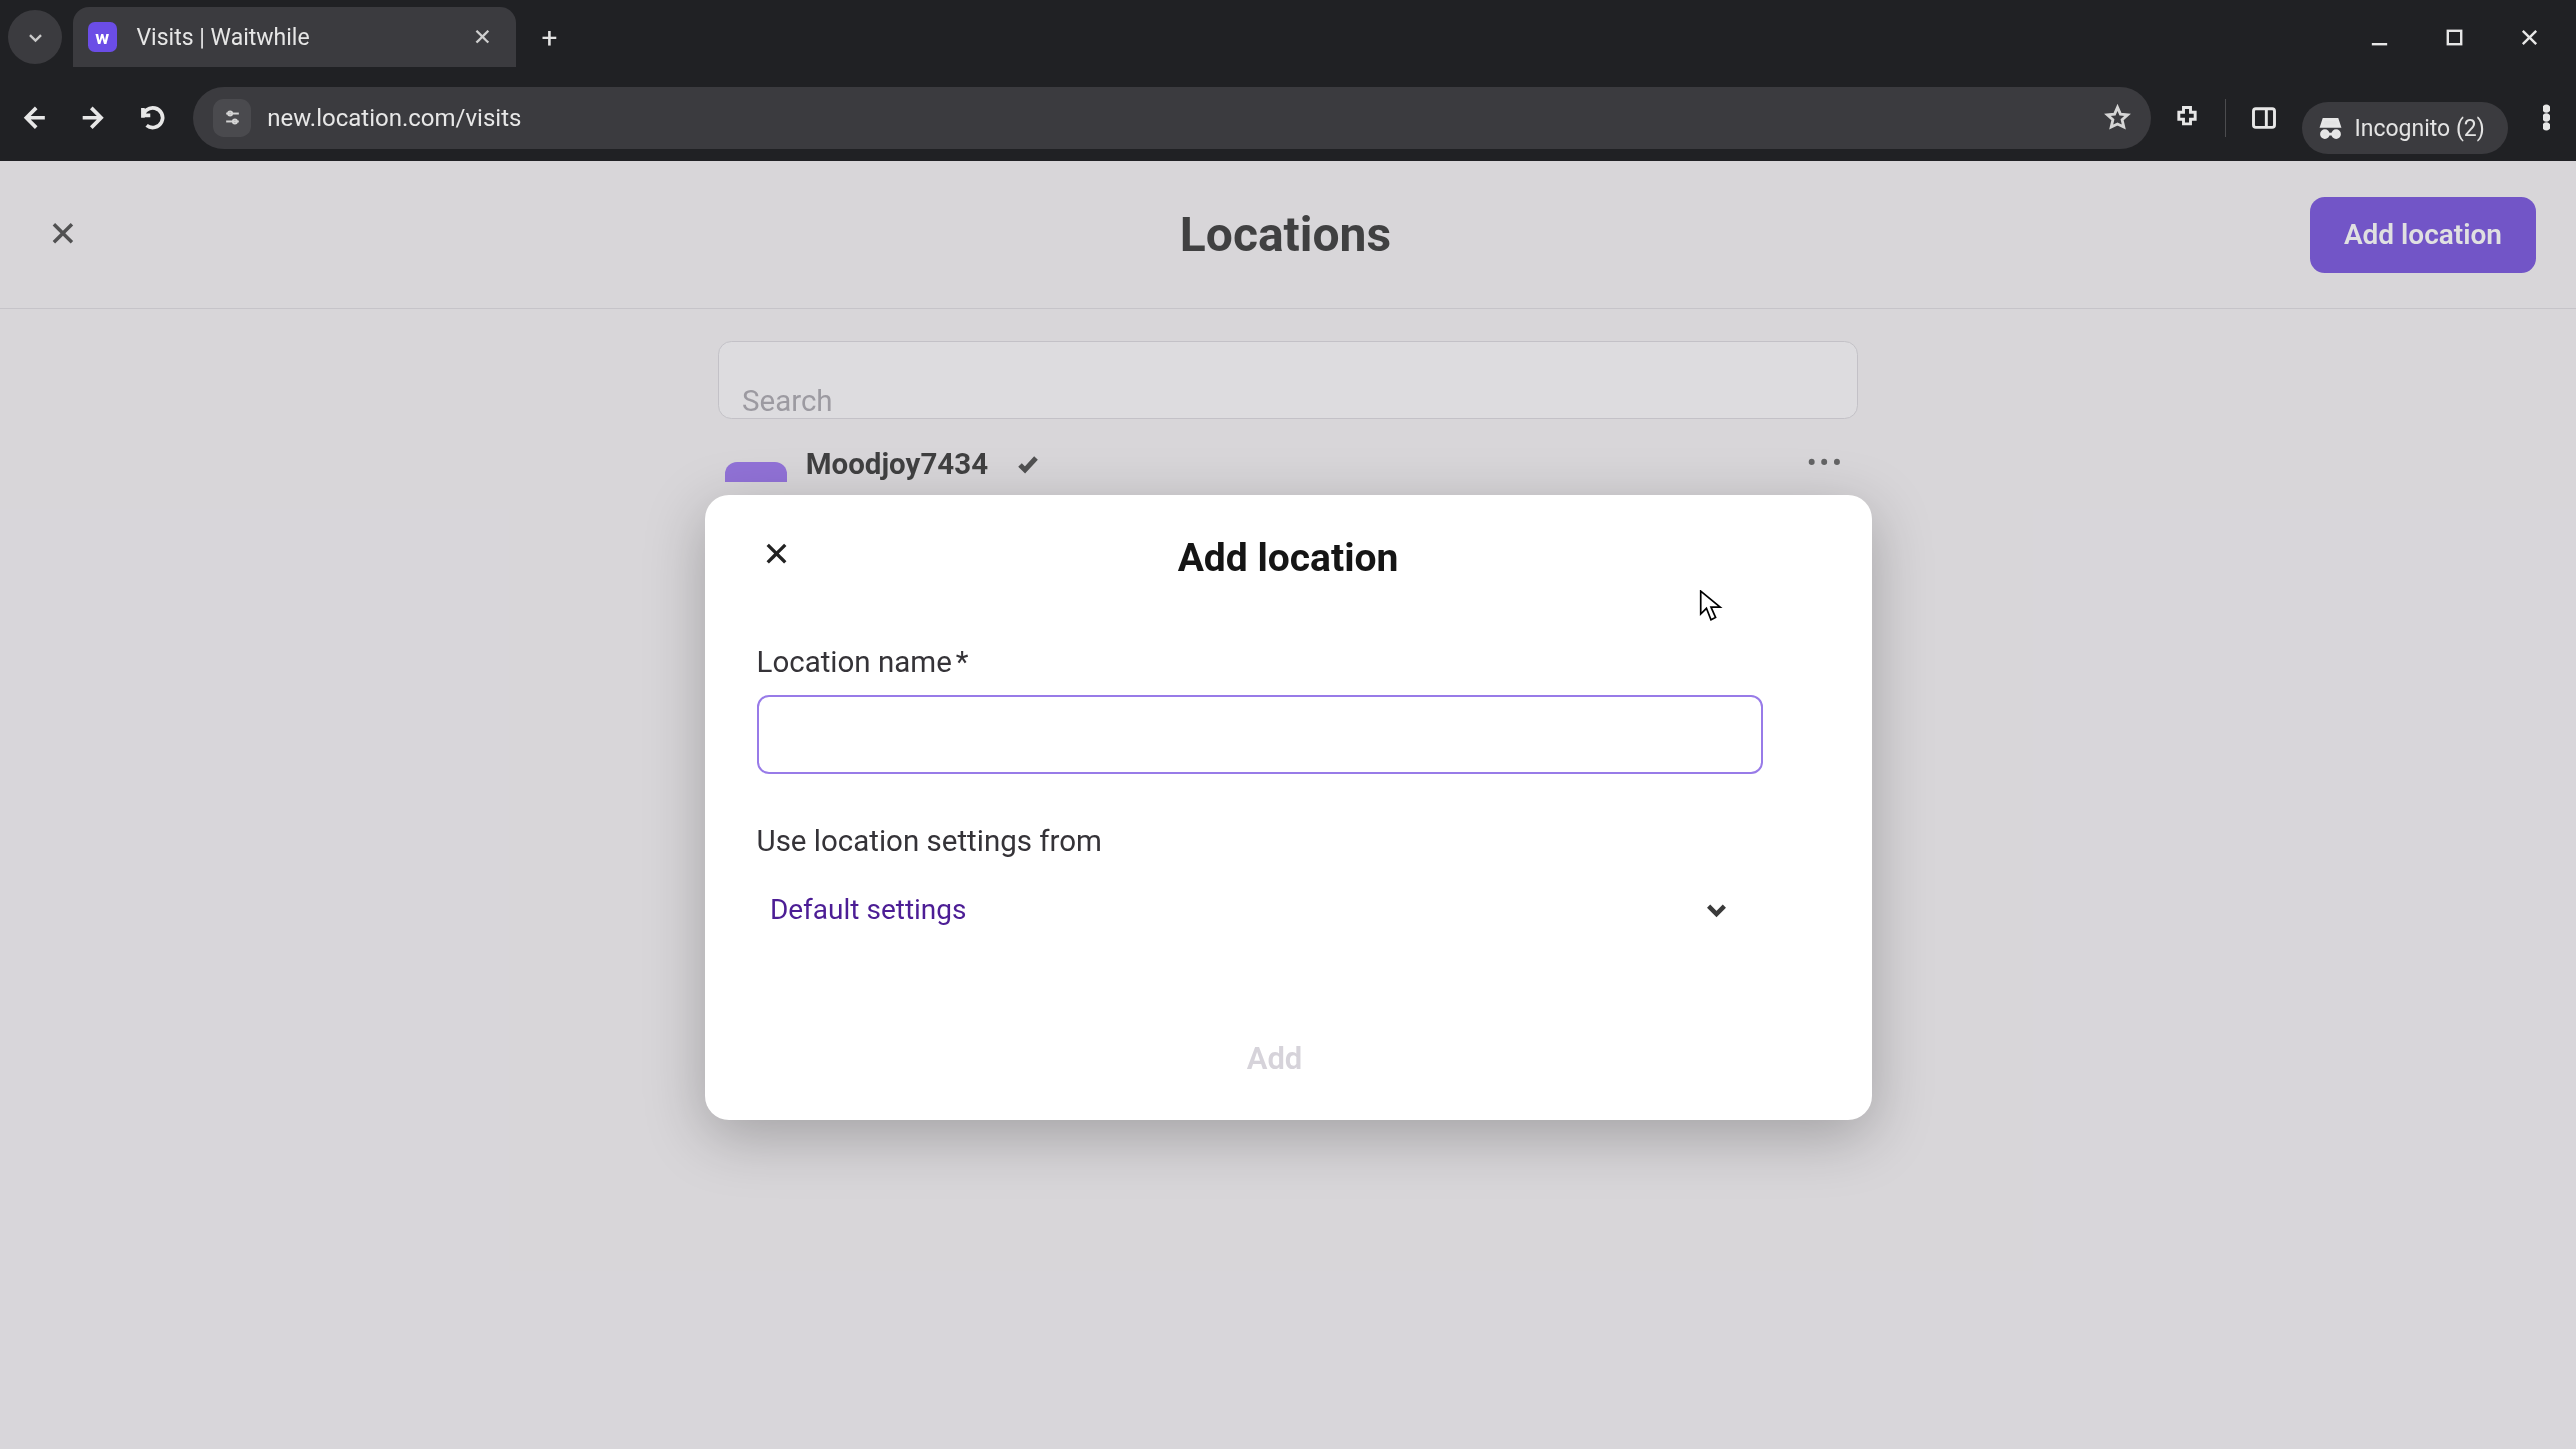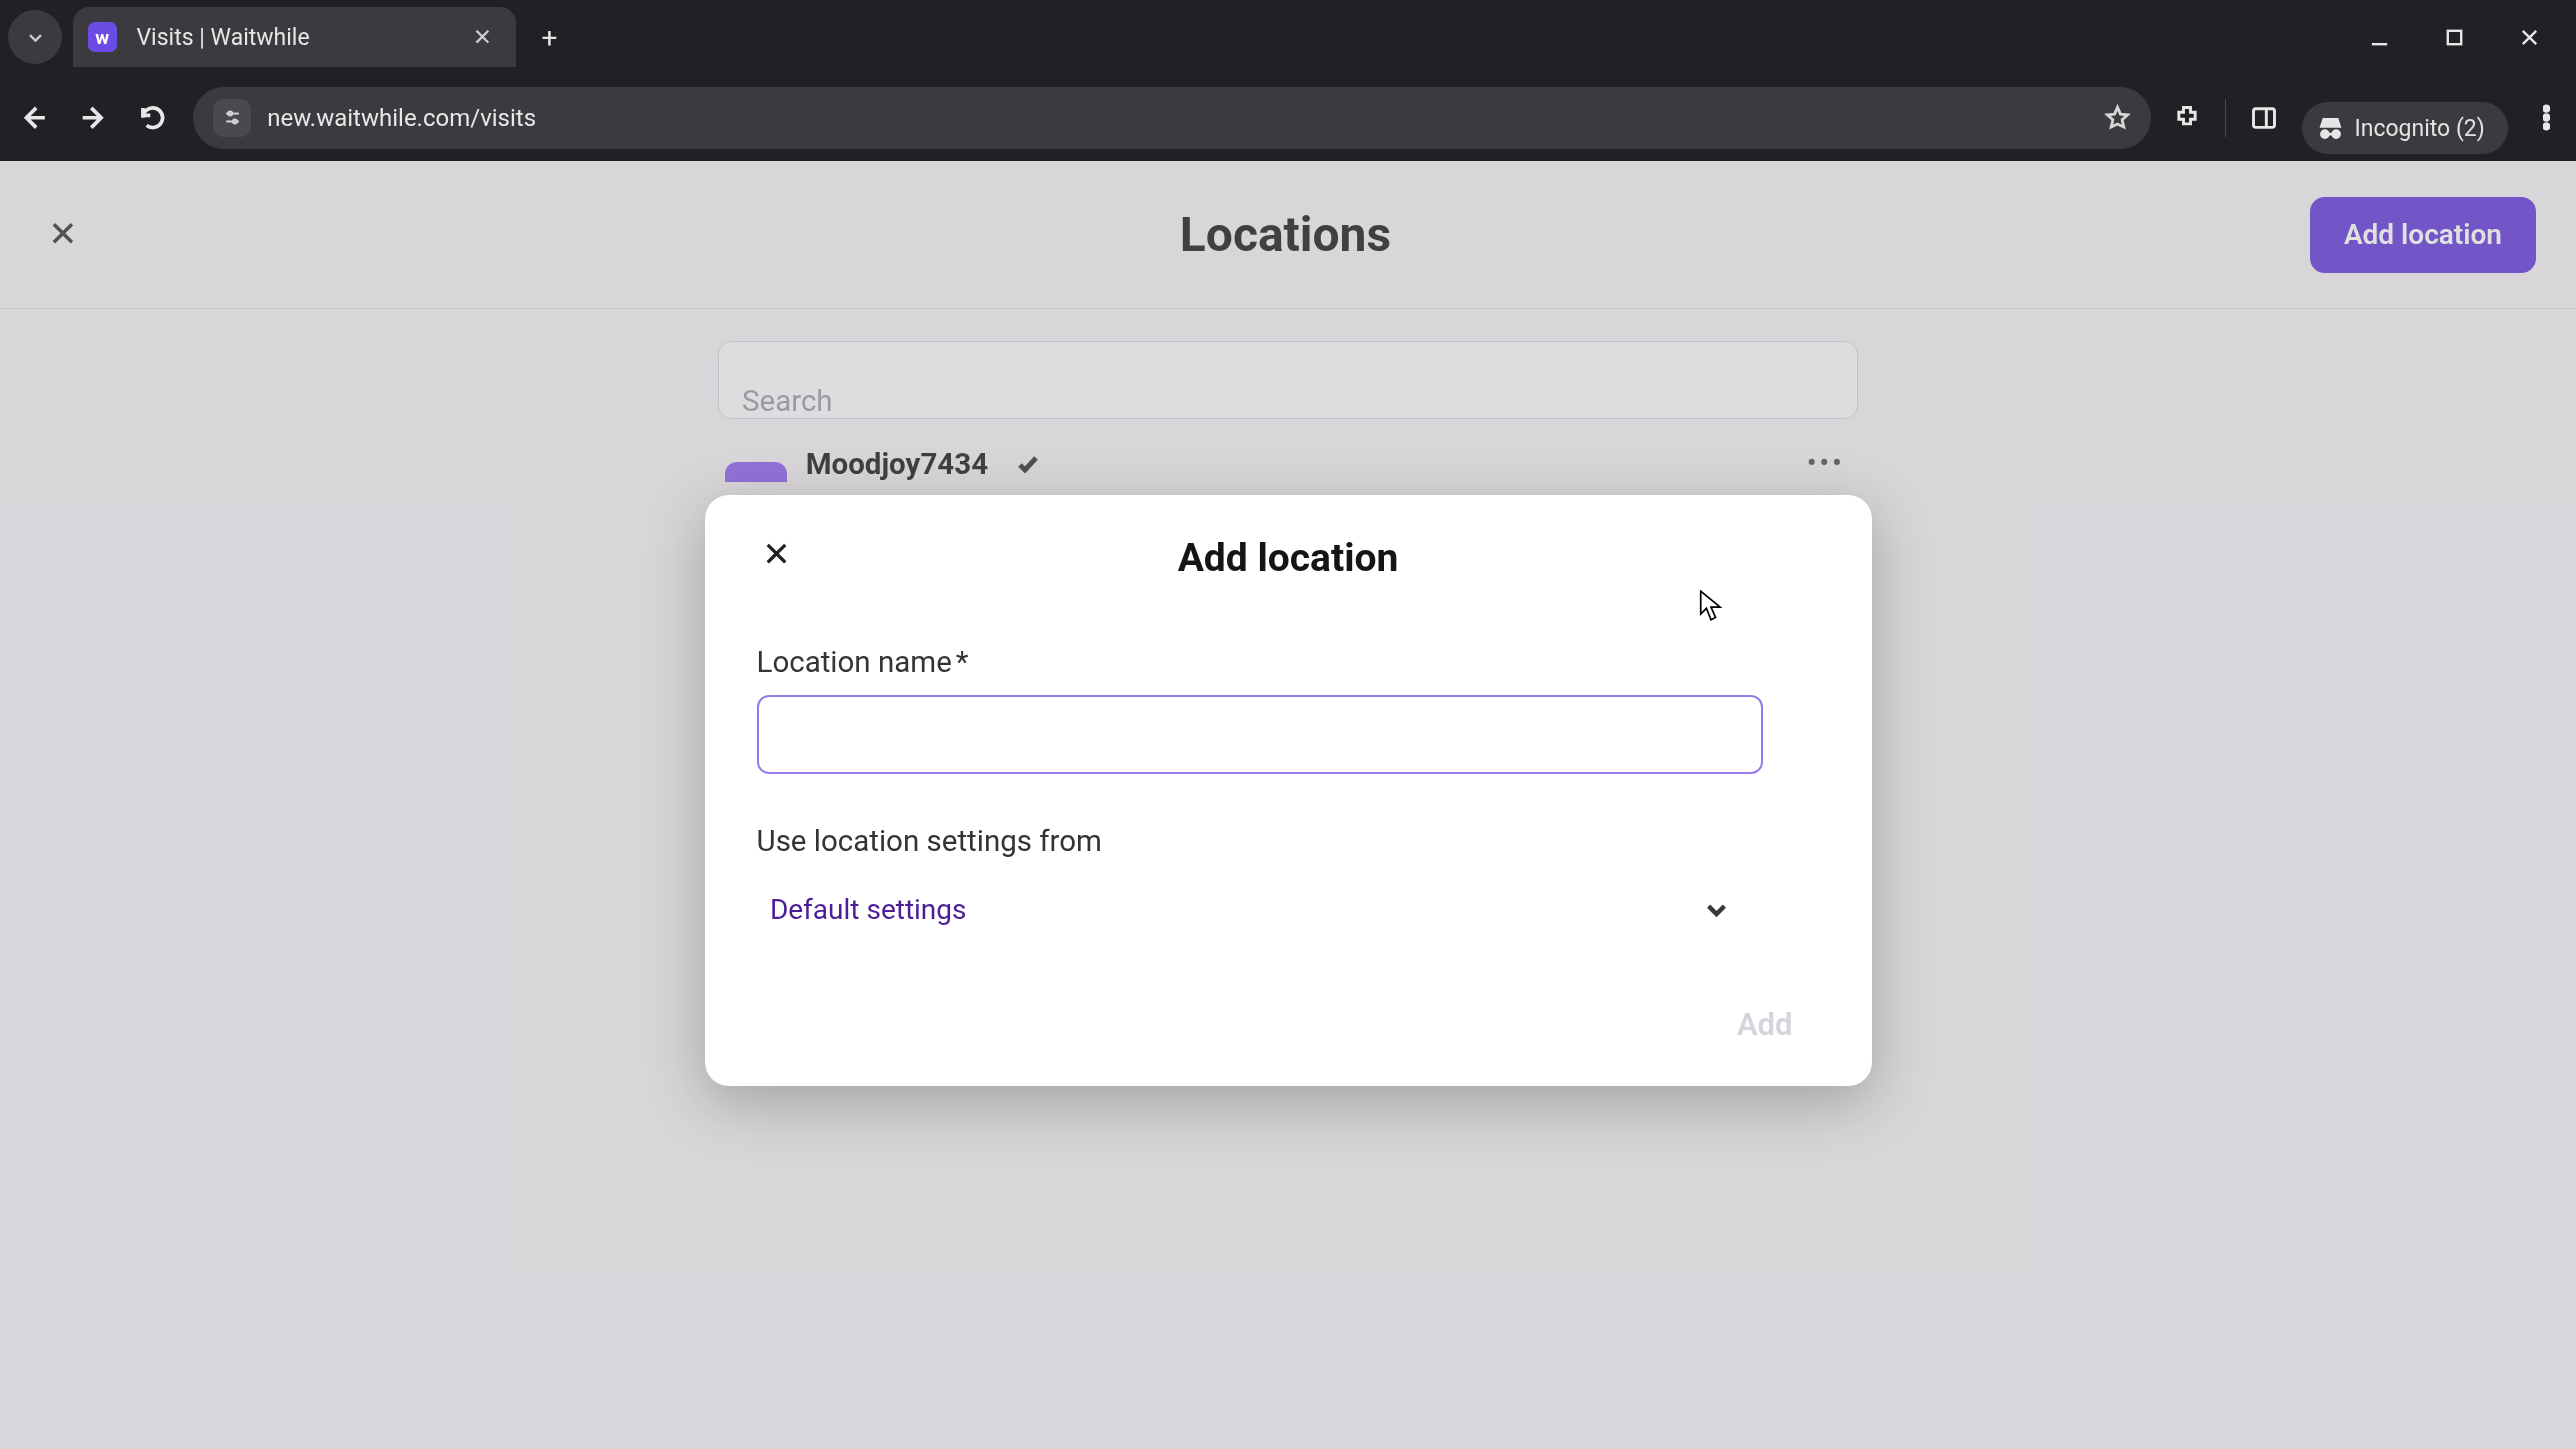--- a/index.html
+++ b/index.html
@@ -447,7 +447,7 @@
             <circle cx="15" cy="17" r="2.5"></circle>
           </svg>
       </div>
-      <div class="url">new.waitwhile.com/visits</div>
+      <div class="url">new.location.com/visits</div>
       <div class="addr-right">
         <svg viewBox="0 0 24 24">
             <path d="M12 3l2.6 6 6.4.6-4.9 4.4 1.5 6.4L12 17.8 6.4 20.4l1.5-6.4L3 9.6l6.4-.6z"></path>

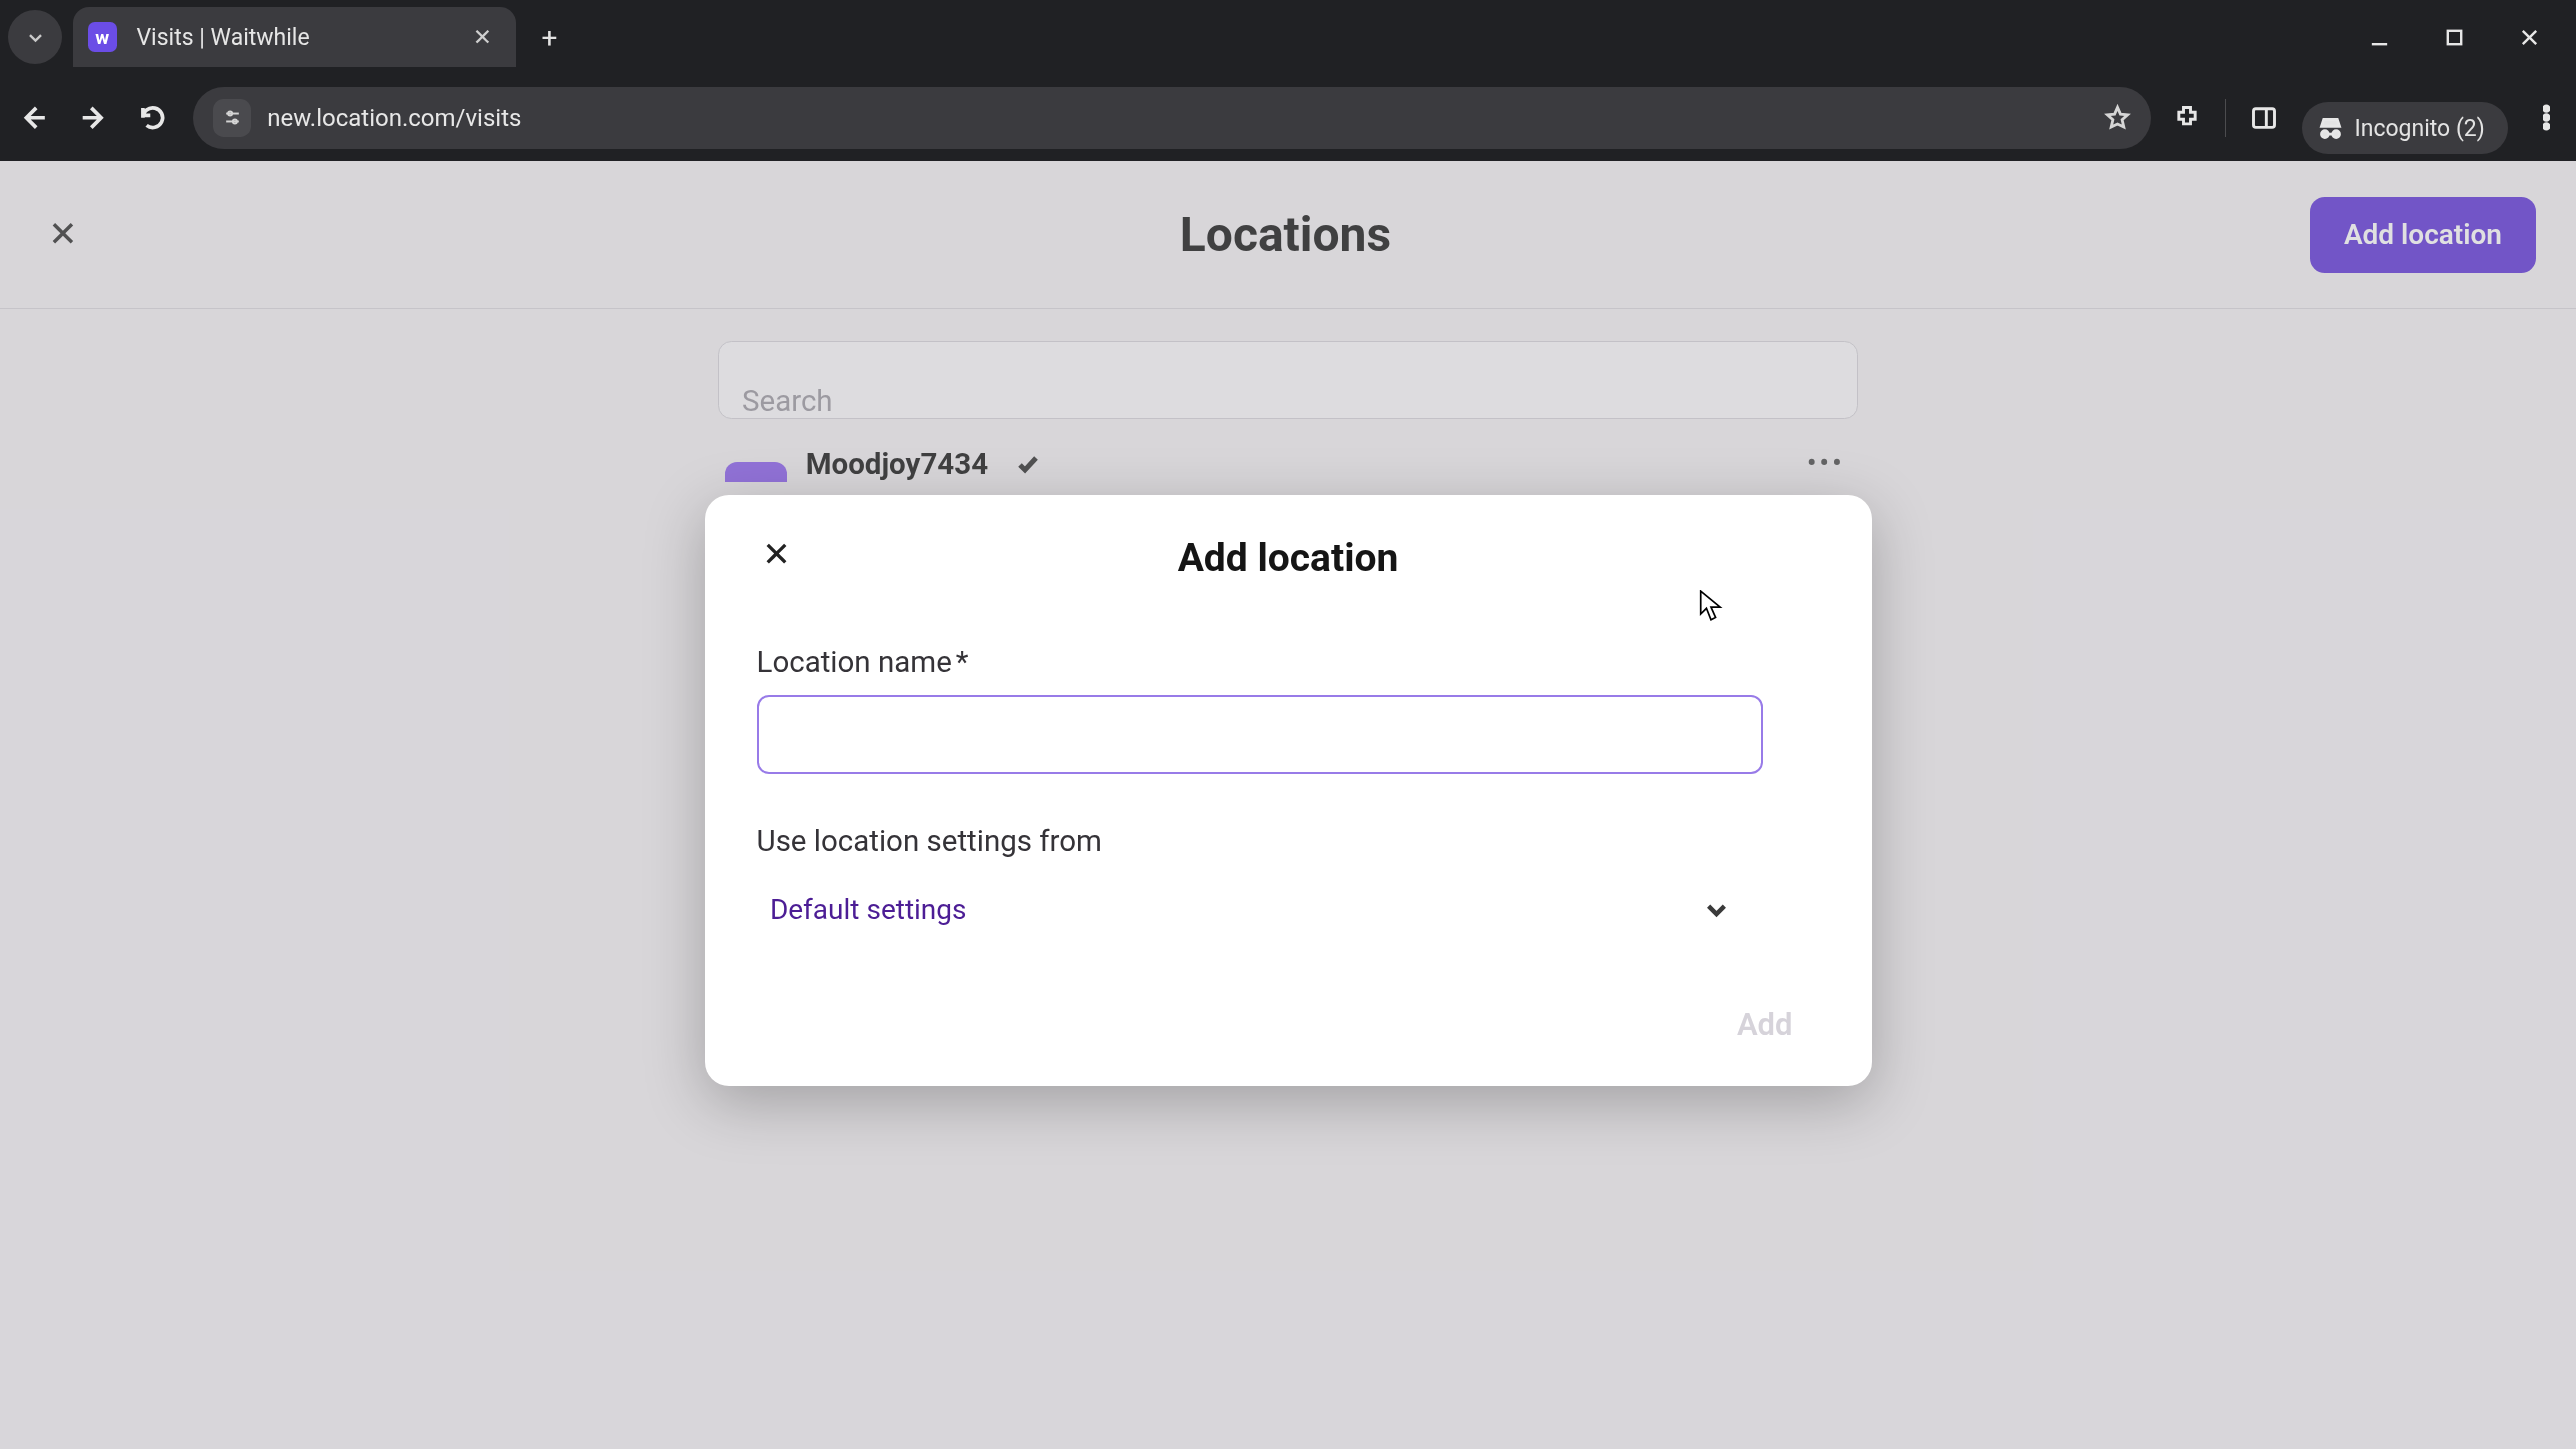--- a/index.html
+++ b/index.html
@@ -362,8 +362,8 @@
   .select-row svg { width: 27px; height: 27px; stroke: #3a3a3a; fill: none; stroke-width: 4; }
   .modal-footer {
     display: flex;
-    justify-content: flex-end;
-    margin-top: 62px;
+    justify-content: center;
+    margin-top: 96px;
     padding-right: 27px;
   }
   .add-submit {

